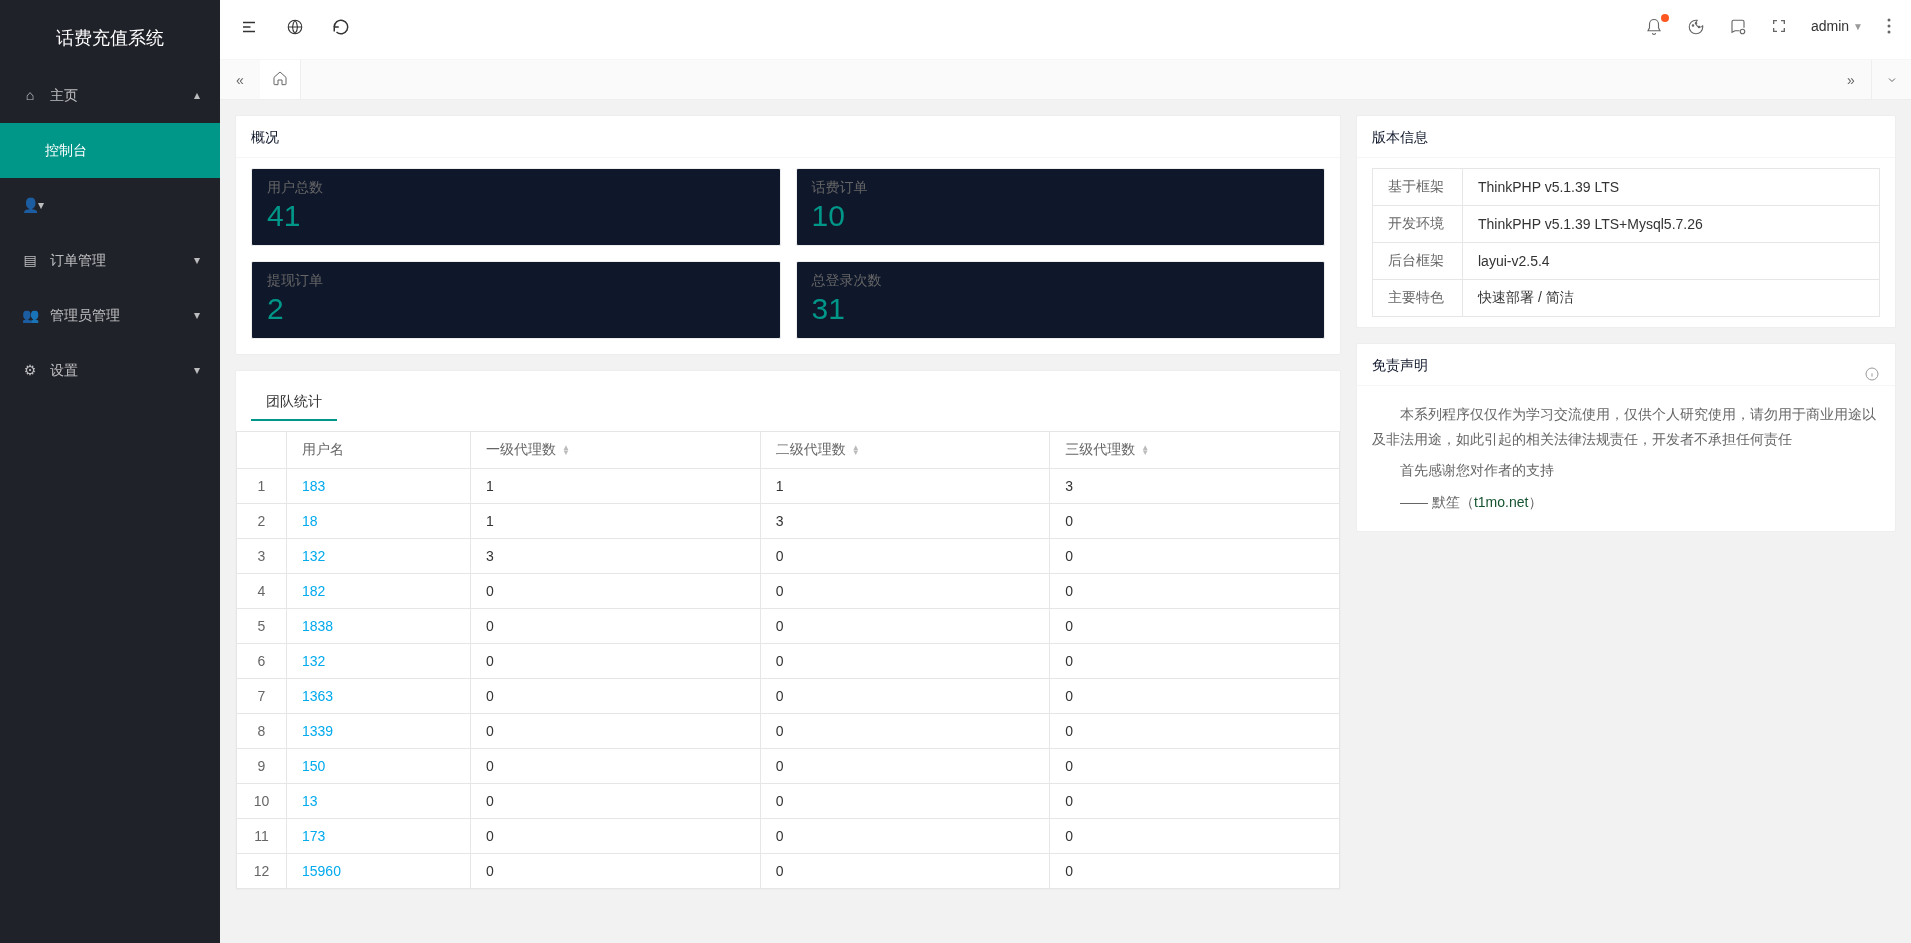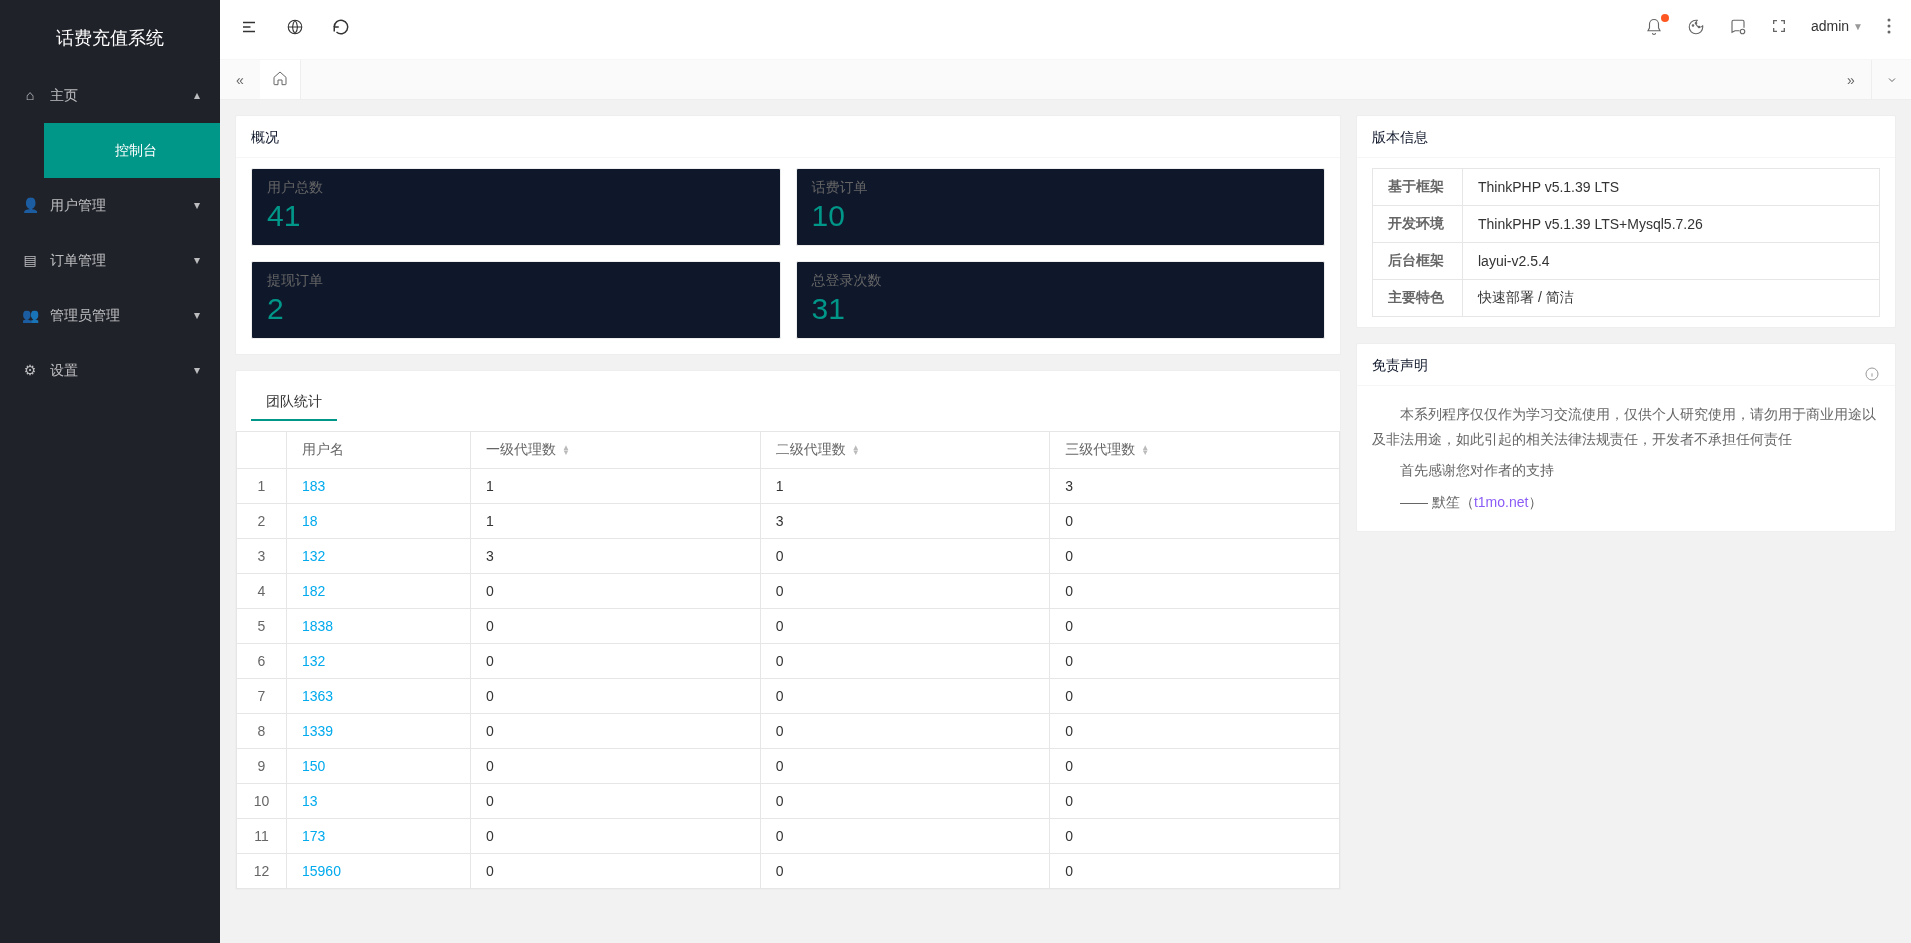--- a/index.html
+++ b/index.html
@@ -56,8 +56,7 @@
   color: #fff;
 }
 .nav-item.sub {
-  padding-left: 71px;
-  margin-left: 44px;
+  padding-left: 45px;
 }
 .nav-item .label {
   margin-left: 12px;

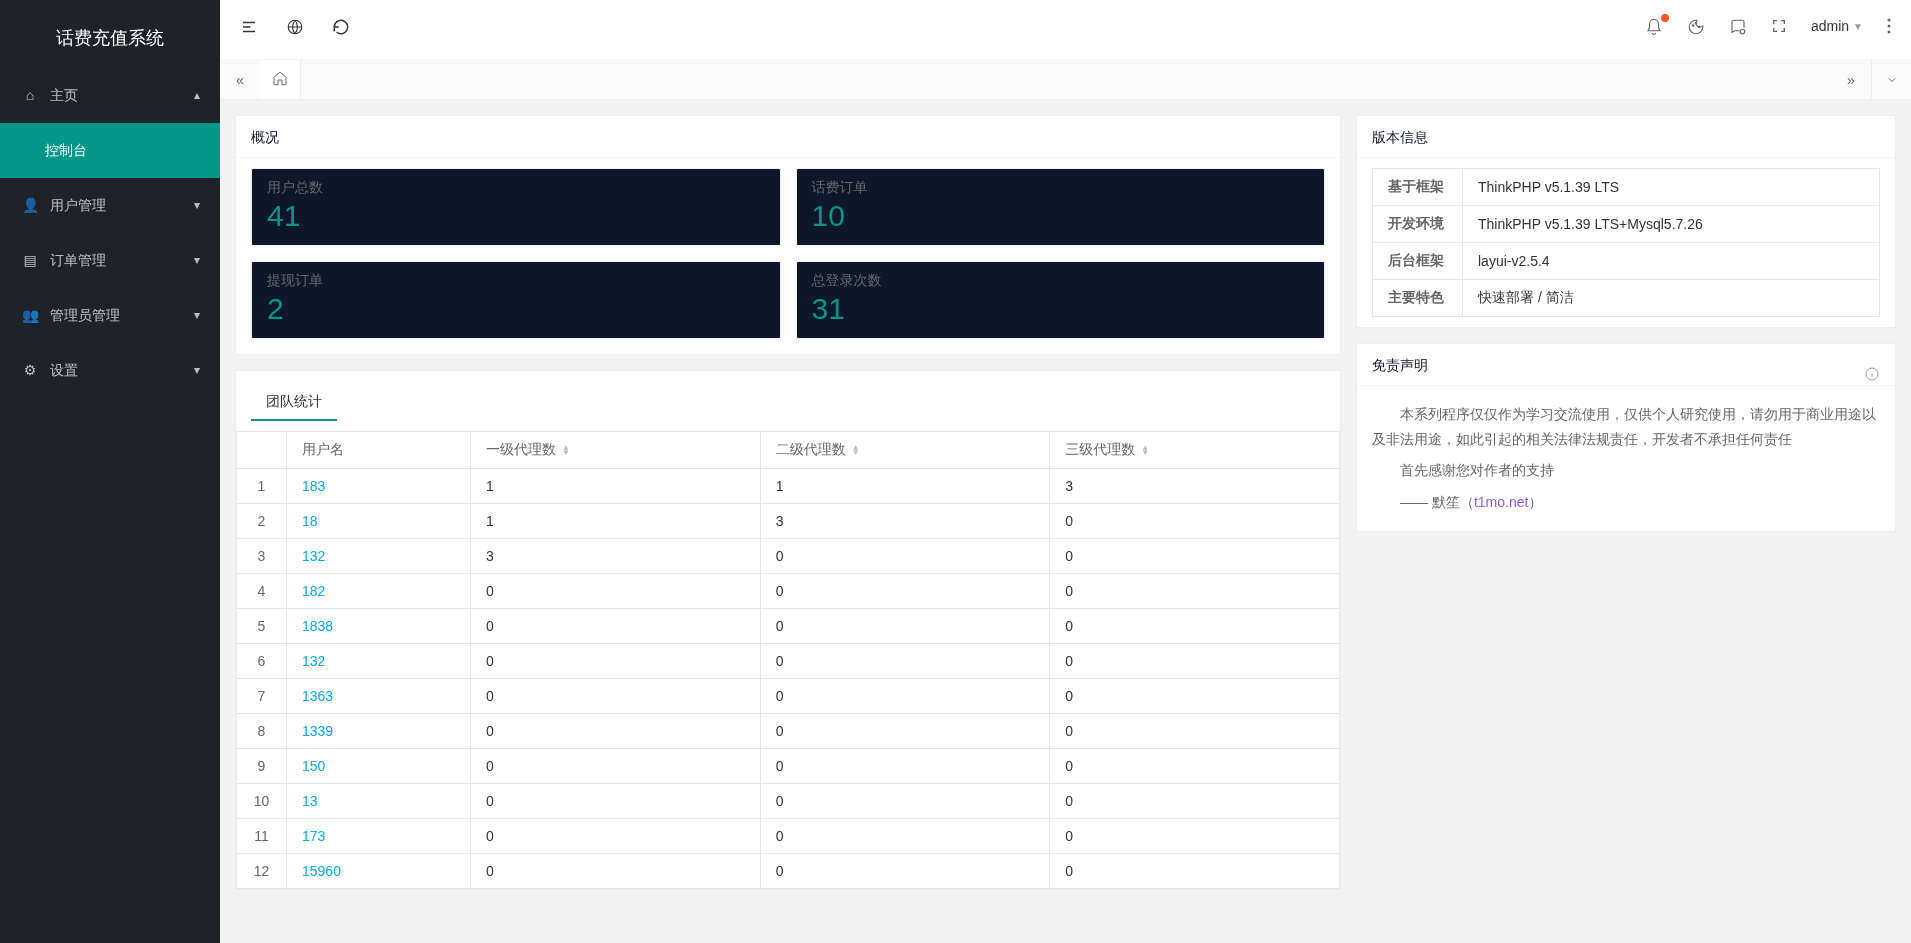--- a/index.html
+++ b/index.html
@@ -293,7 +293,6 @@
 .info-table th {
   width: 90px;
   color: #666;
-  font-weight: bold;
 }
 
 

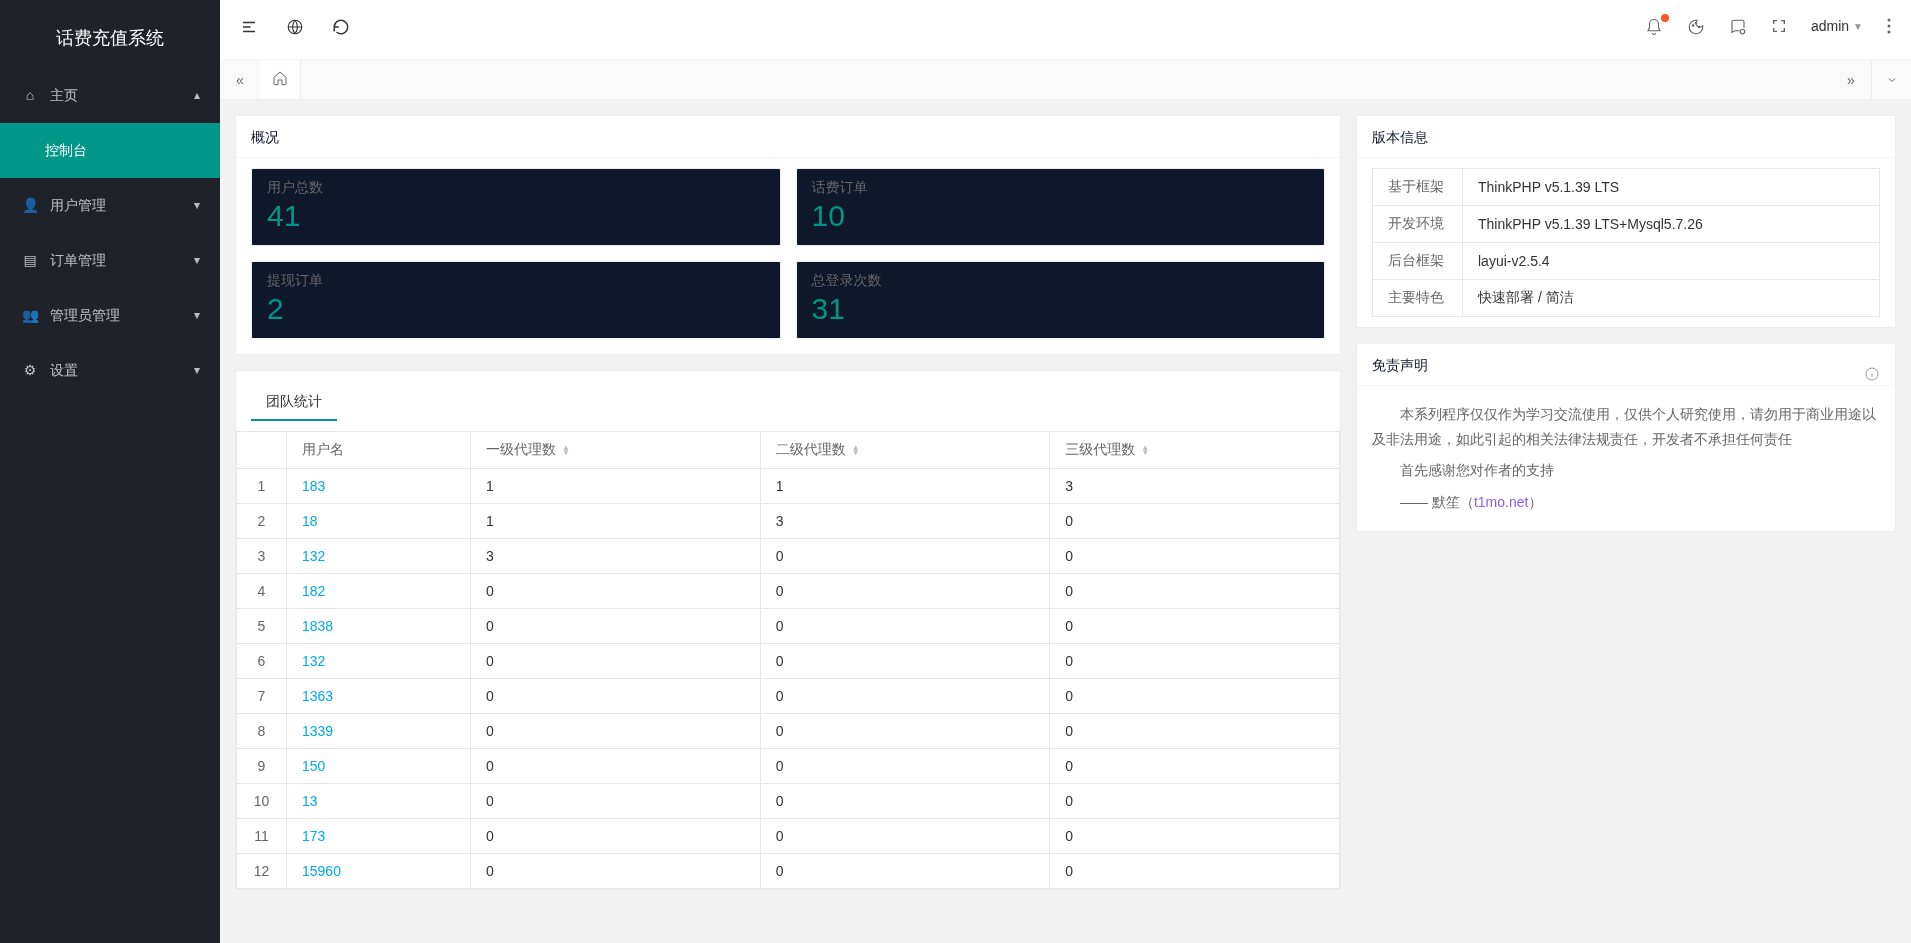--- a/index.html
+++ b/index.html
@@ -326,7 +326,6 @@
         <li class="nav-item sub selected">控制台</li>
         <li class="nav-item">
           <span class="nav-icon">👤</span>
-          <span class="label">用户管理</span>
           <span class="arrow">▾</span>
         </li>
         <li class="nav-item">

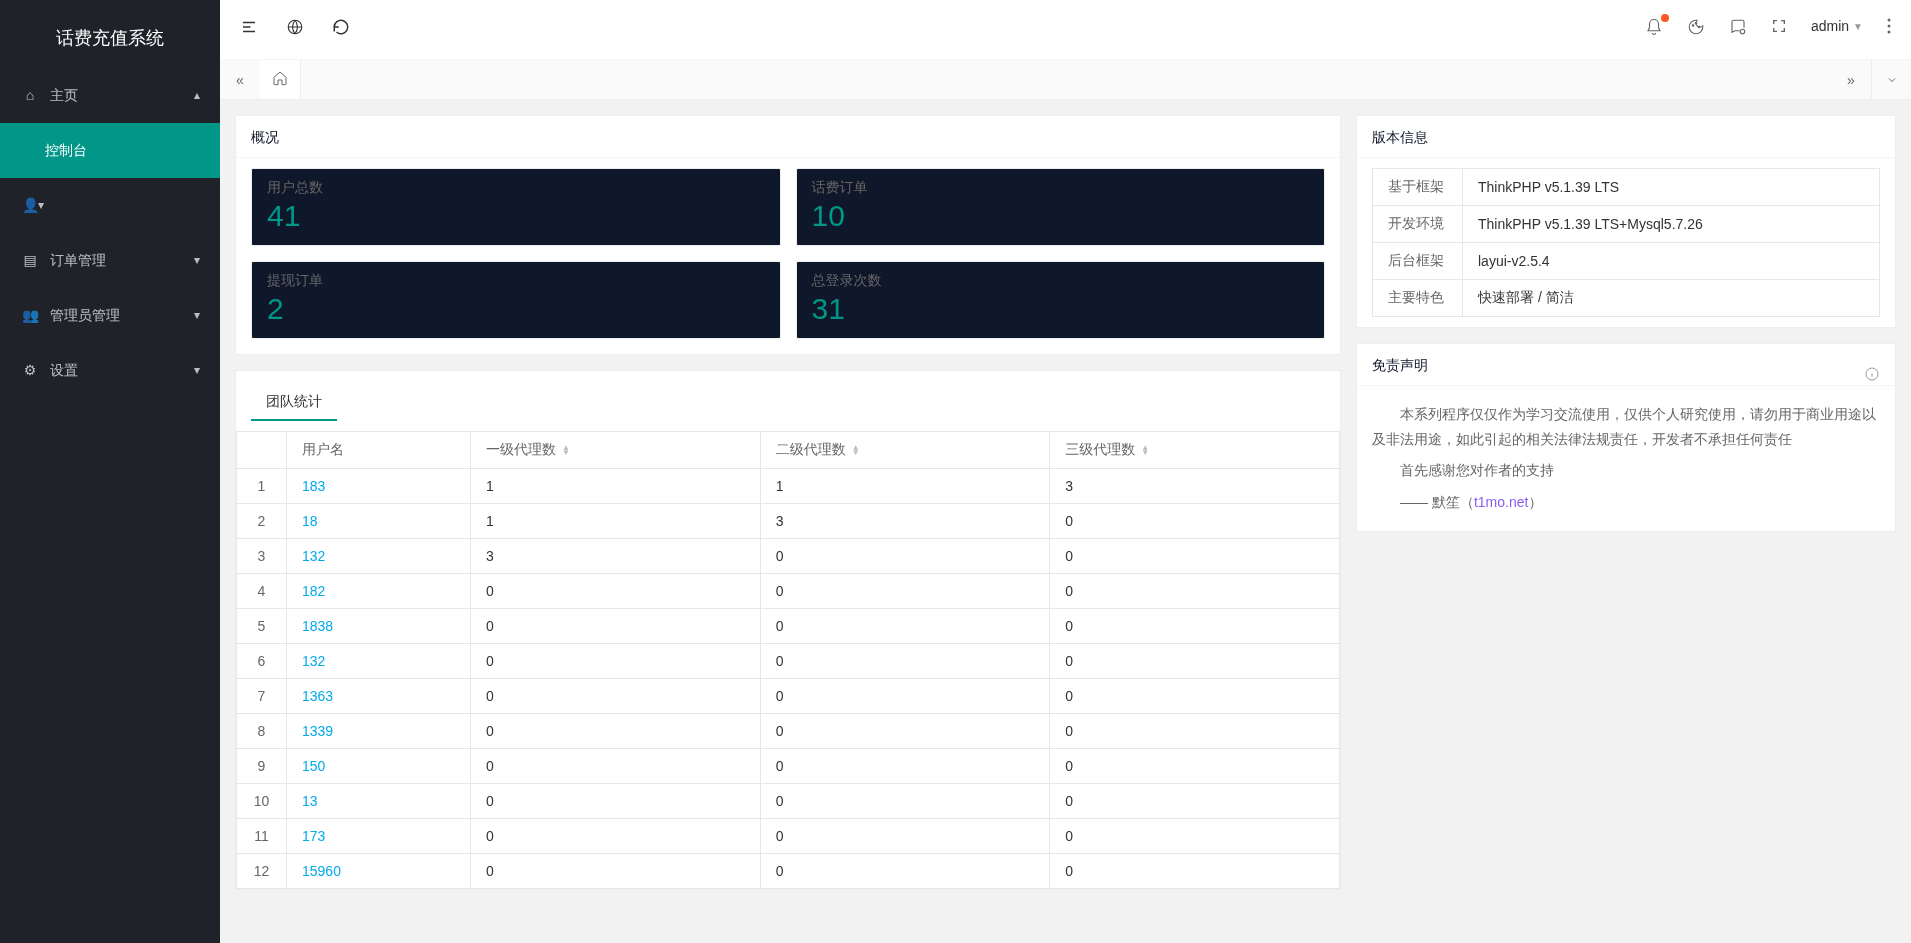--- a/index.html
+++ b/index.html
@@ -306,7 +306,7 @@
   text-indent: 2em;
 }
 .link {
-  color: #8b5cf6;
+  color: #14532d;
   cursor: pointer;
 }
 </style>

